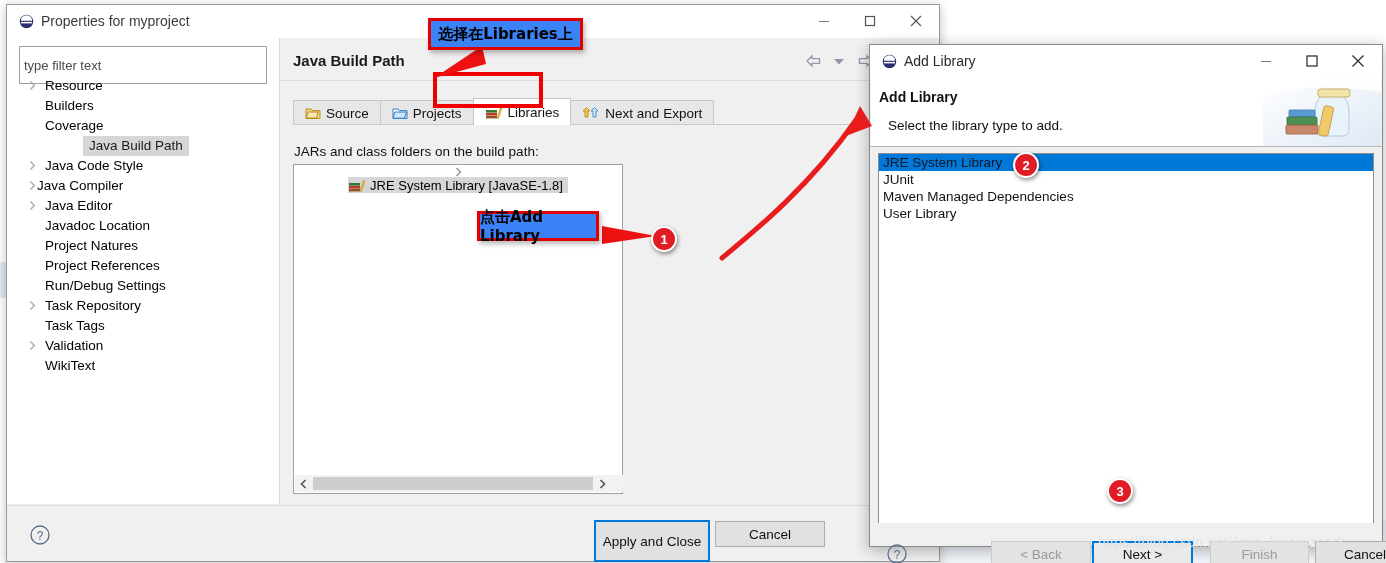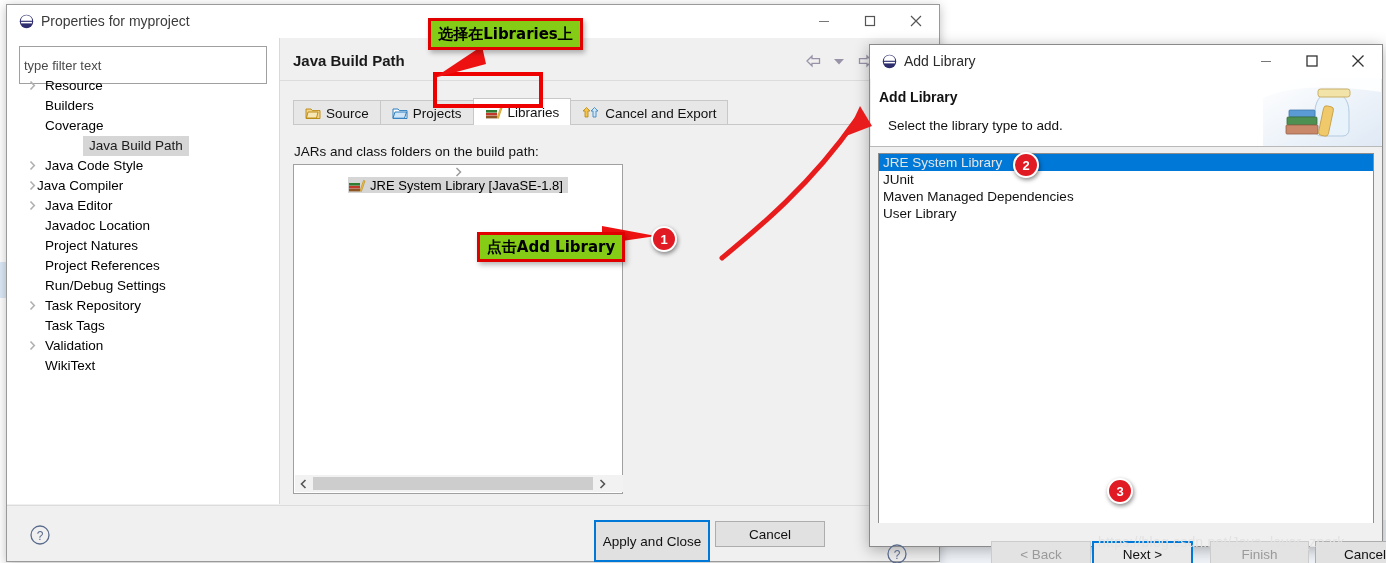--- a/index.html
+++ b/index.html
@@ -117,7 +117,7 @@
   #al-bottom-pad{position:absolute;left:0;top:478px;width:512px;height:23px;background:#f0f0f0;}
 
   
-  .callout{position:absolute;background:#84cc16;border:3px solid #e00000;
+  .callout{position:absolute;background:#3b82f6;border:3px solid #e00000;
     font-family:"DejaVu Sans","Liberation Sans",sans-serif;font-weight:bold;font-size:15px;color:#000;
     display:flex;align-items:center;justify-content:center;box-sizing:border-box;z-index:60;
     box-shadow:2px 3px 5px rgba(0,0,0,.28);}

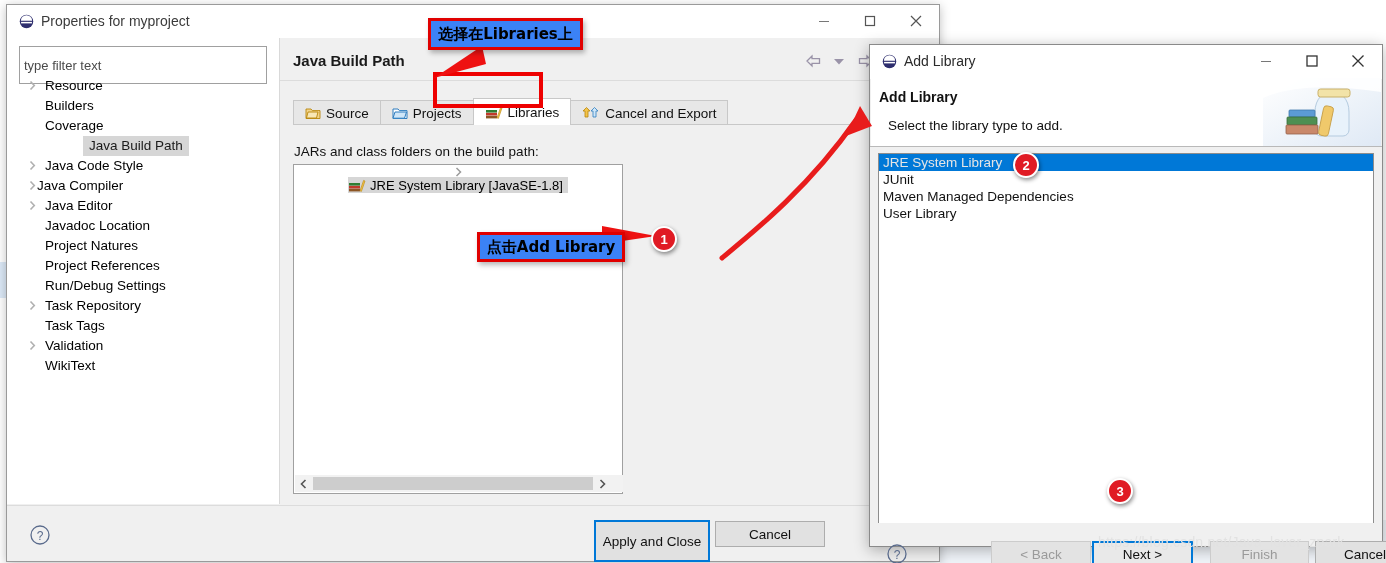--- a/index.html
+++ b/index.html
@@ -321,7 +321,7 @@
               <path d="M11 11 L11 5 L9 5 L12.5 1.5 L16 5 L14 5 L14 11 Z" fill="#cfe6f8" stroke="#2e7dbf" stroke-width=".8"></path>
             </svg>
           </span>
-          <span>Cancel and Export</span>
+          <span>Next and Export</span>
         </div>
       </div>
     <div id="tab-underline"></div>

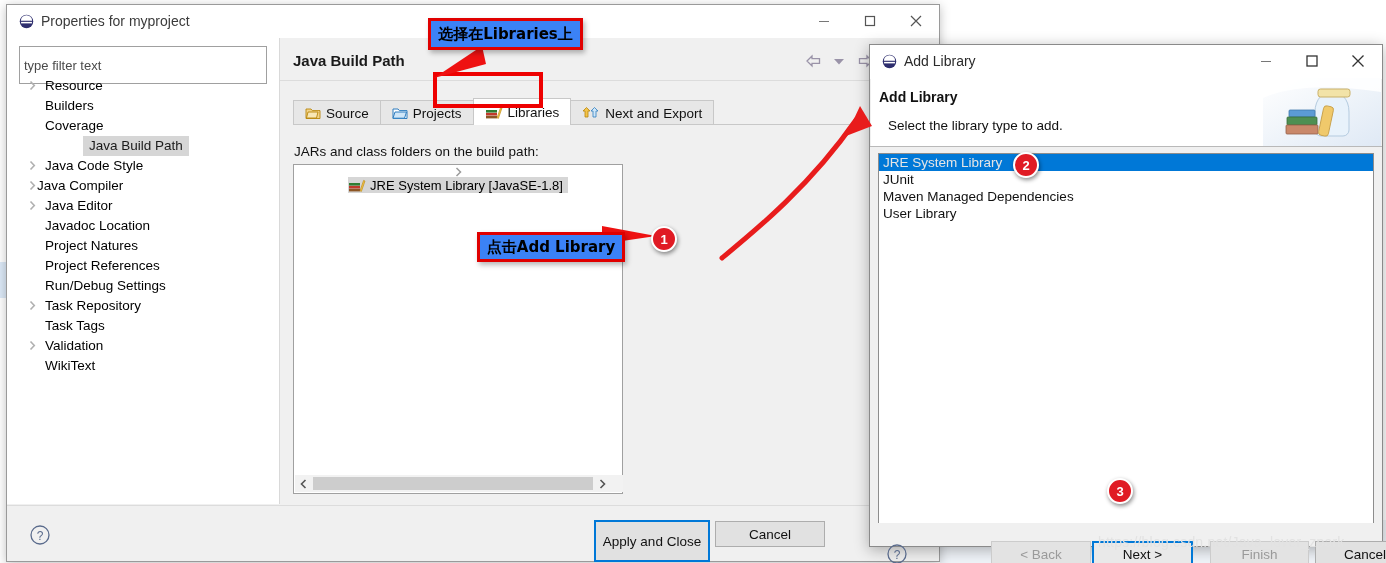--- a/index.html
+++ b/index.html
@@ -104,7 +104,7 @@
 
   #al-list{position:absolute;left:8px;top:108px;width:496px;height:373px;background:#fff;border:1px solid #8d8d8d;box-sizing:border-box;}
   .al-item{height:17px;line-height:17px;padding-left:4px;font-size:13.5px;color:#111;cursor:default;white-space:nowrap;}
-  .al-item.sel{background:#0078d7;color:#e5e5e5;}
+  .al-item.sel{background:#0078d7;color:#0f172a;}
   #al-btnrow{position:absolute;left:0;top:484px;width:512px;height:60px;}
   #al-help{position:absolute;left:16px;top:14px;width:22px;height:22px;cursor:default;}
   .al-btn{position:absolute;top:12px;height:26px;background:#e1e1e1;border:1px solid #adadad;

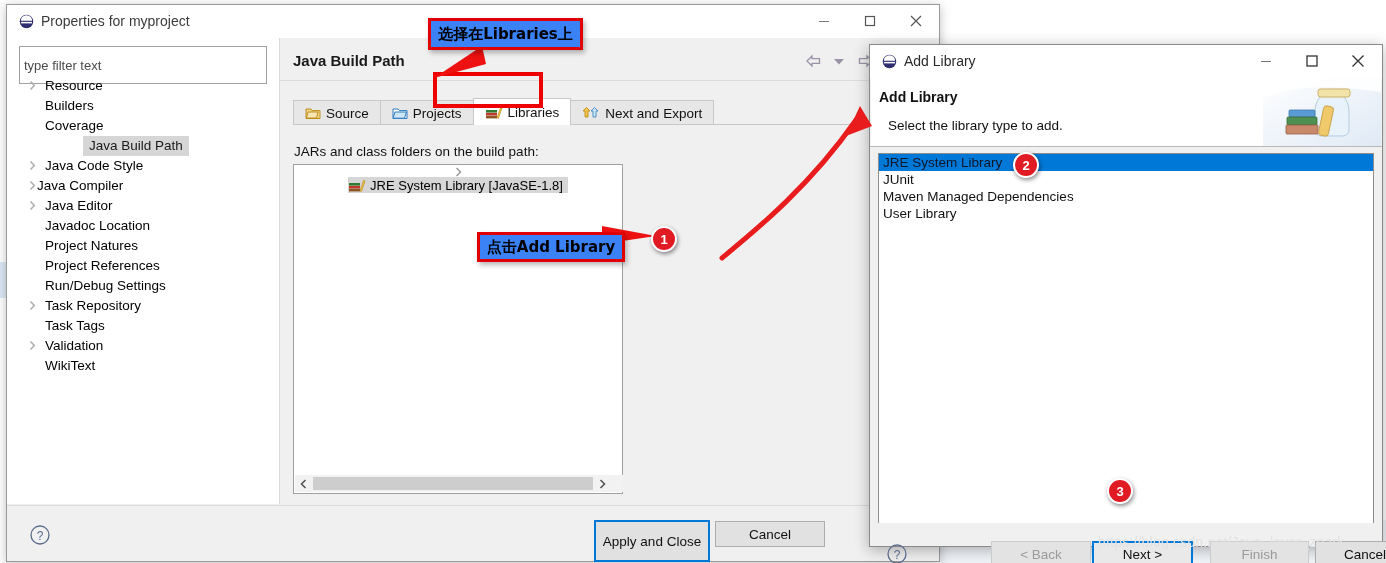--- a/index.html
+++ b/index.html
@@ -122,7 +122,7 @@
     display:flex;align-items:center;justify-content:center;box-sizing:border-box;z-index:60;
     box-shadow:2px 3px 5px rgba(0,0,0,.28);}
   #callout-lib{left:428px;top:18px;width:155px;height:32px;}
-  #callout-add{left:477px;top:232px;width:148px;height:30px;}
+  #callout-add{left:477px;top:211px;width:122px;height:30px;}
   .redbox{position:absolute;border:4px solid #ee0000;z-index:58;box-sizing:border-box;}
   #redbox-tab{left:433px;top:72px;width:110px;height:36px;}
   .badge{position:absolute;width:22px;height:22px;border-radius:50%;background:#e01b24;color:#fff;

